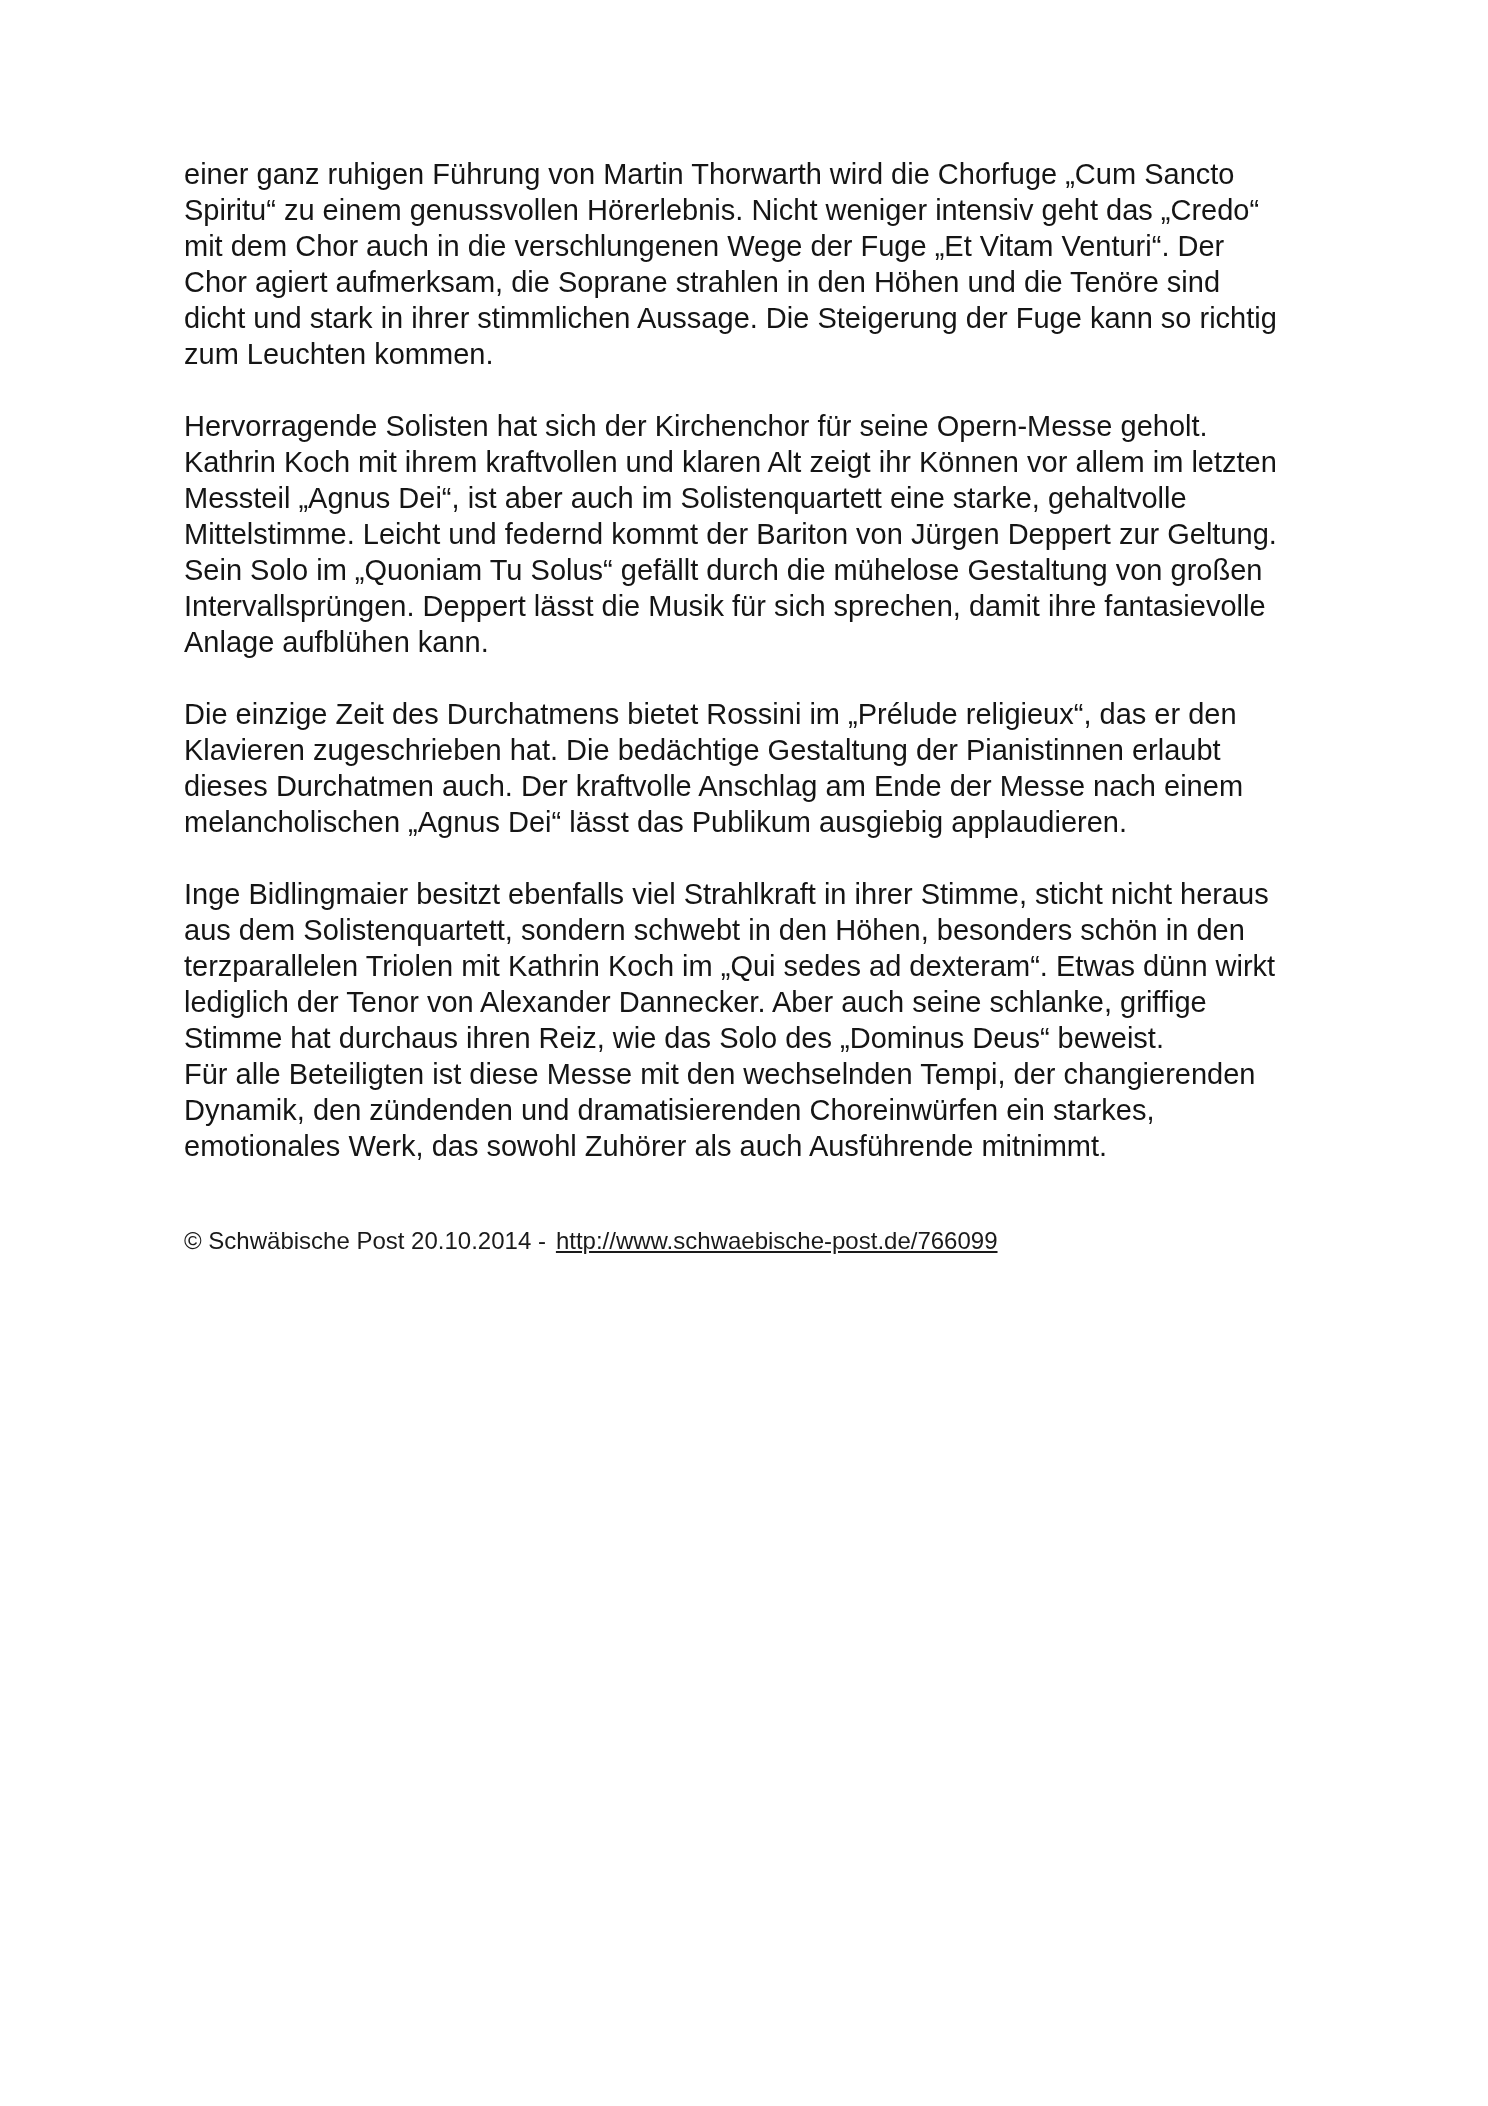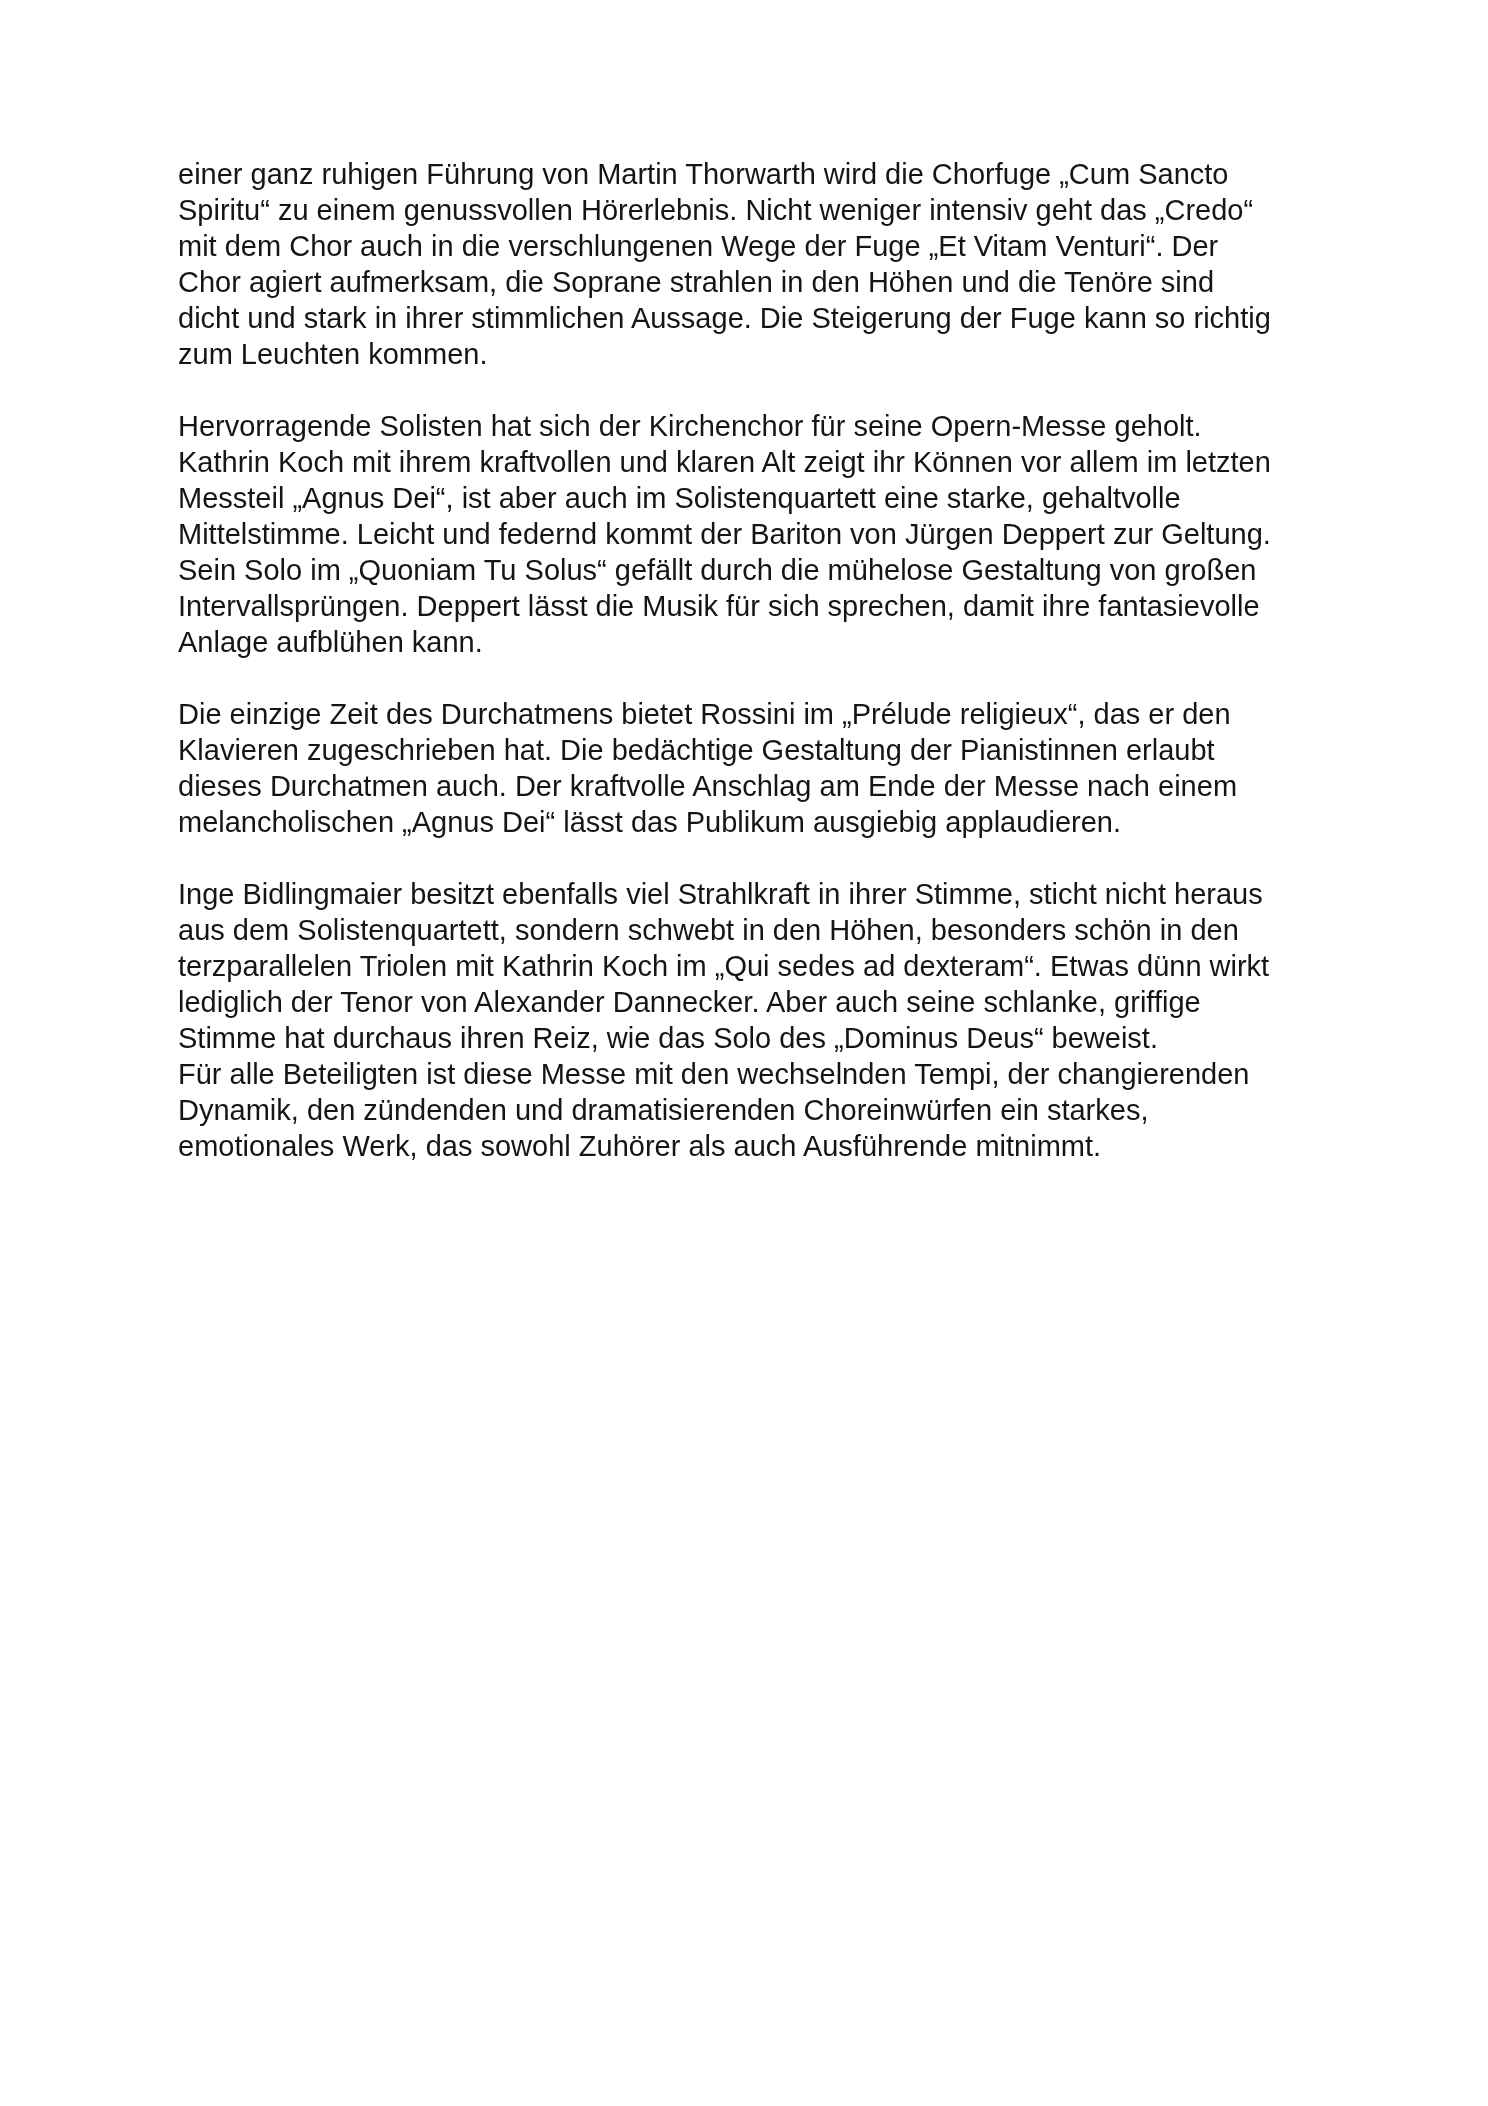--- a/index.html
+++ b/index.html
@@ -18,7 +18,7 @@
   }
   .content {
     position: absolute;
-    left: 178px;
+    left: 184px;
     top: 156px;
     width: 1210px;
   }

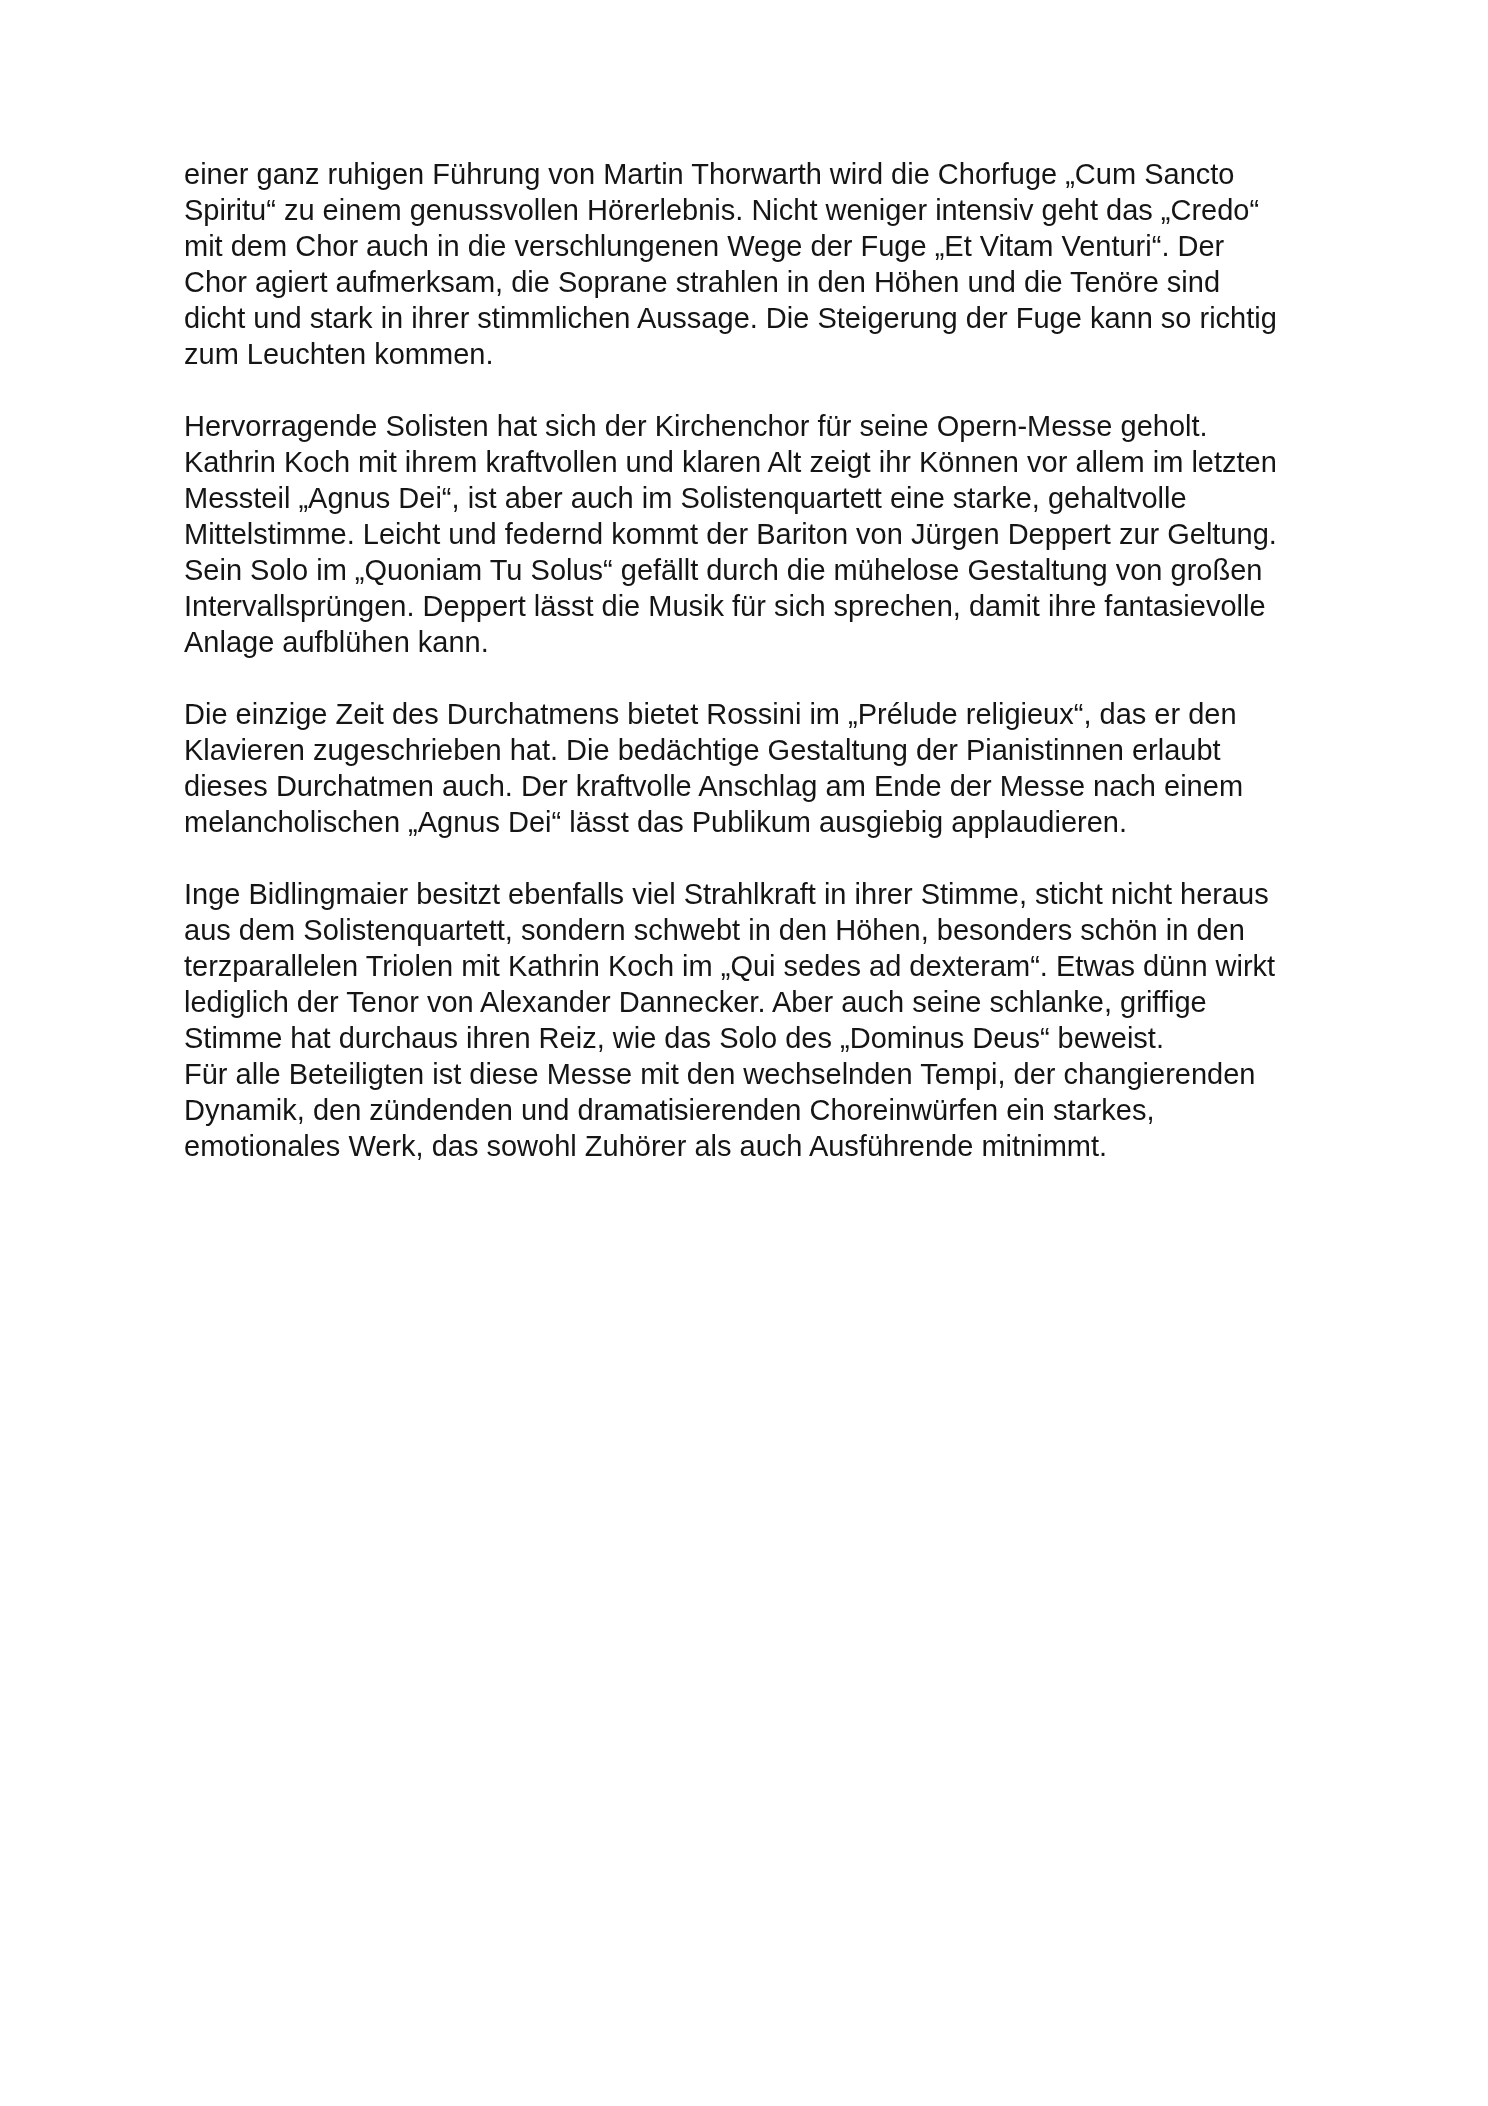--- a/index.html
+++ b/index.html
@@ -73,6 +73,9 @@
 Dynamik, den zündenden und dramatisierenden Choreinwürfen ein starkes,
 emotionales Werk, das sowohl Zuhörer als auch Ausführende mitnimmt.</p>
 
+    <div class="source-line">
+      <span>© Schwäbische Post 20.10.2014 -</span><a class="source-link">http://www.schwaebische-post.de/766099</a>
+    </div>
   </div>
 </div>
 

